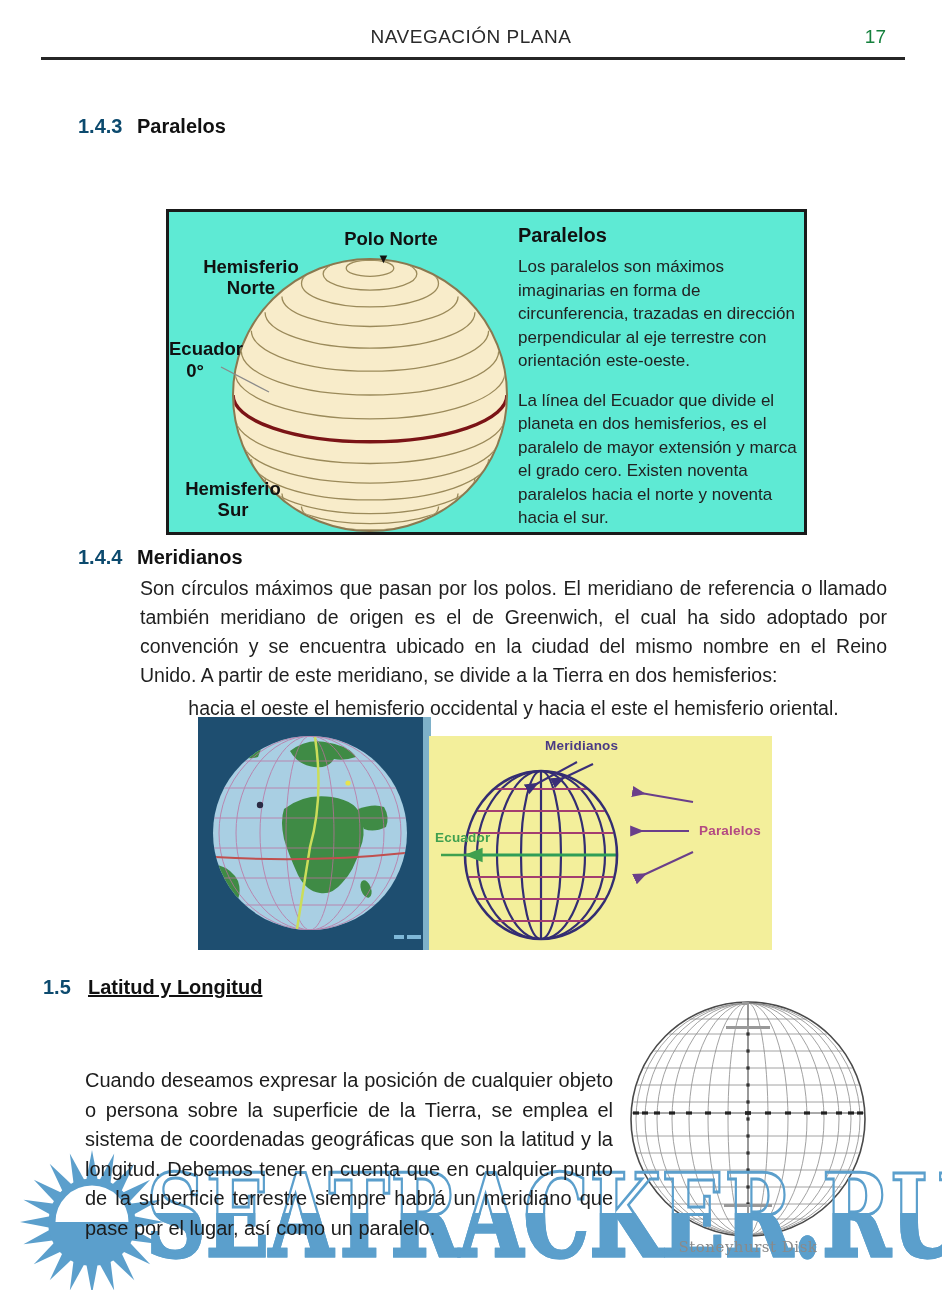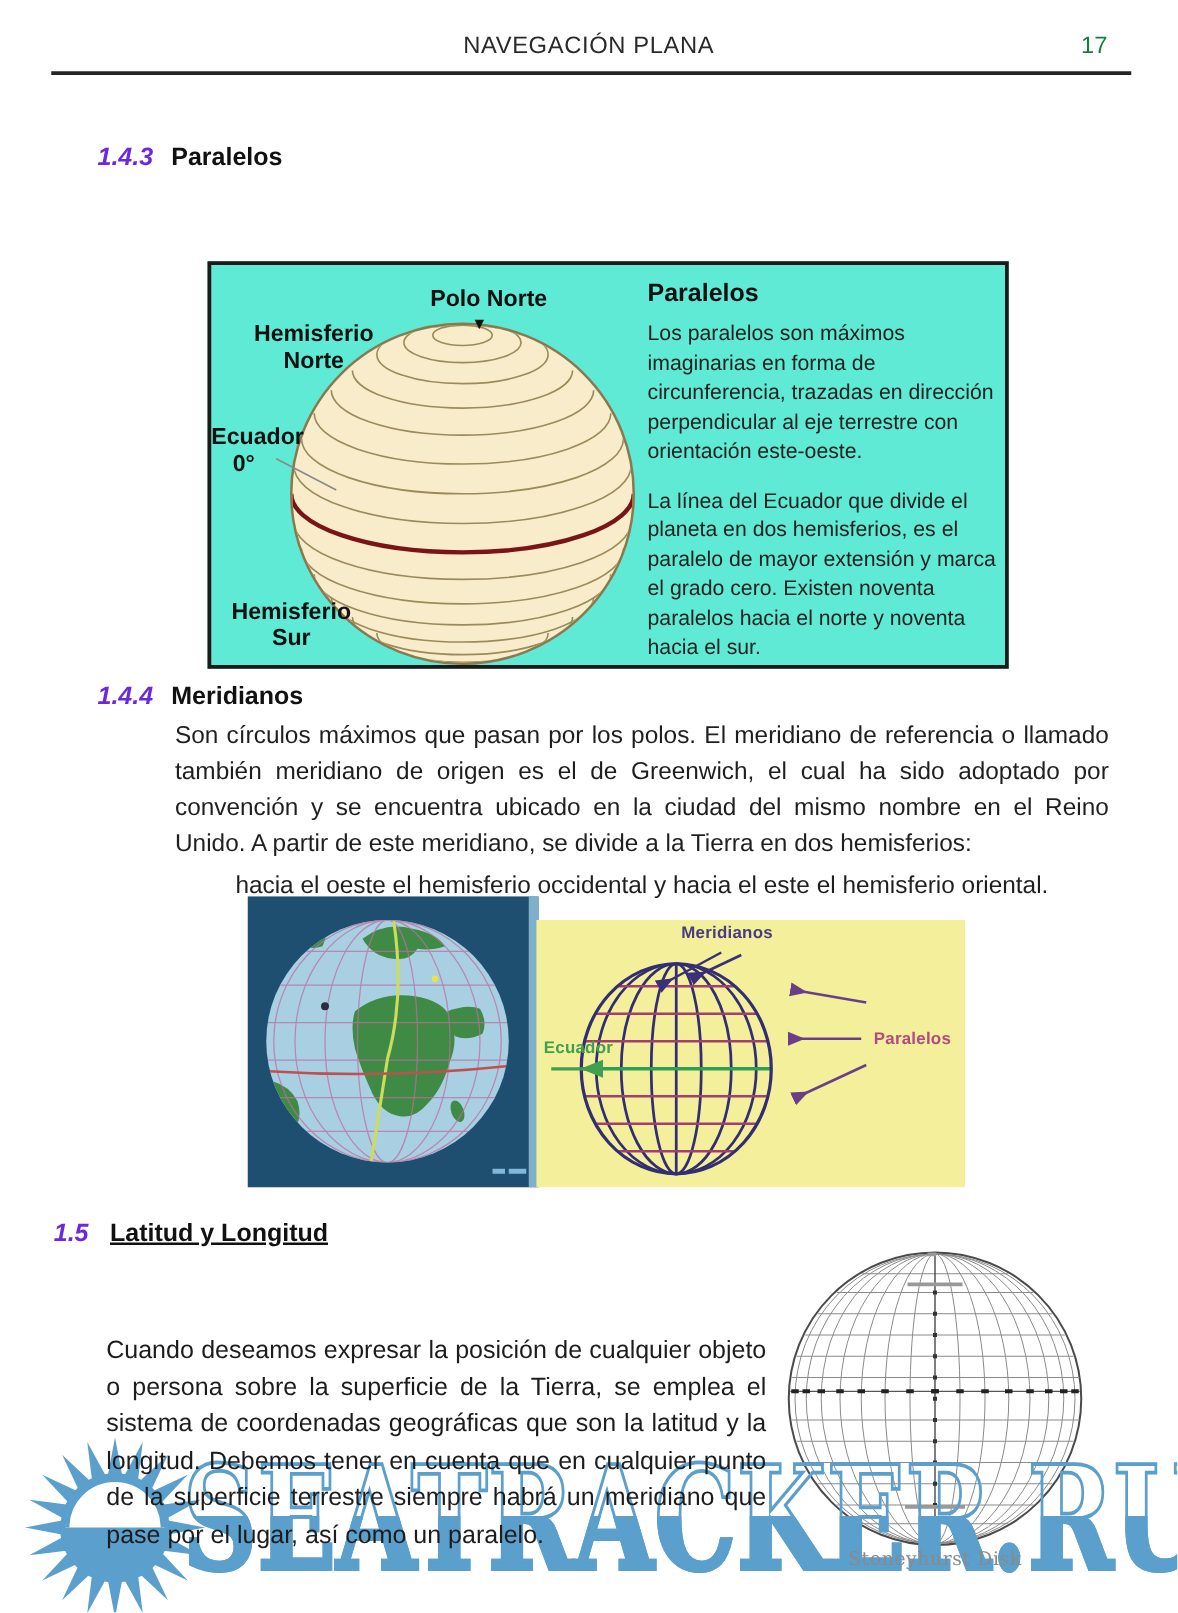--- a/index.html
+++ b/index.html
@@ -13,7 +13,7 @@
   .hdr-rule{left:41px;top:57px;width:864px;height:3px;background:#262626;}
 
   
-  .sec-num{font-size:20px;font-weight:bold;color:#6d28d9;font-style:italic;}
+  .sec-num{font-size:20px;font-weight:bold;color:#0c4a6e;}
   .sec-title{font-size:20px;font-weight:bold;color:#111;}
   .body-text{font-size:19.5px;line-height:29px;text-align:justify;color:#1f1f1f;}
 

